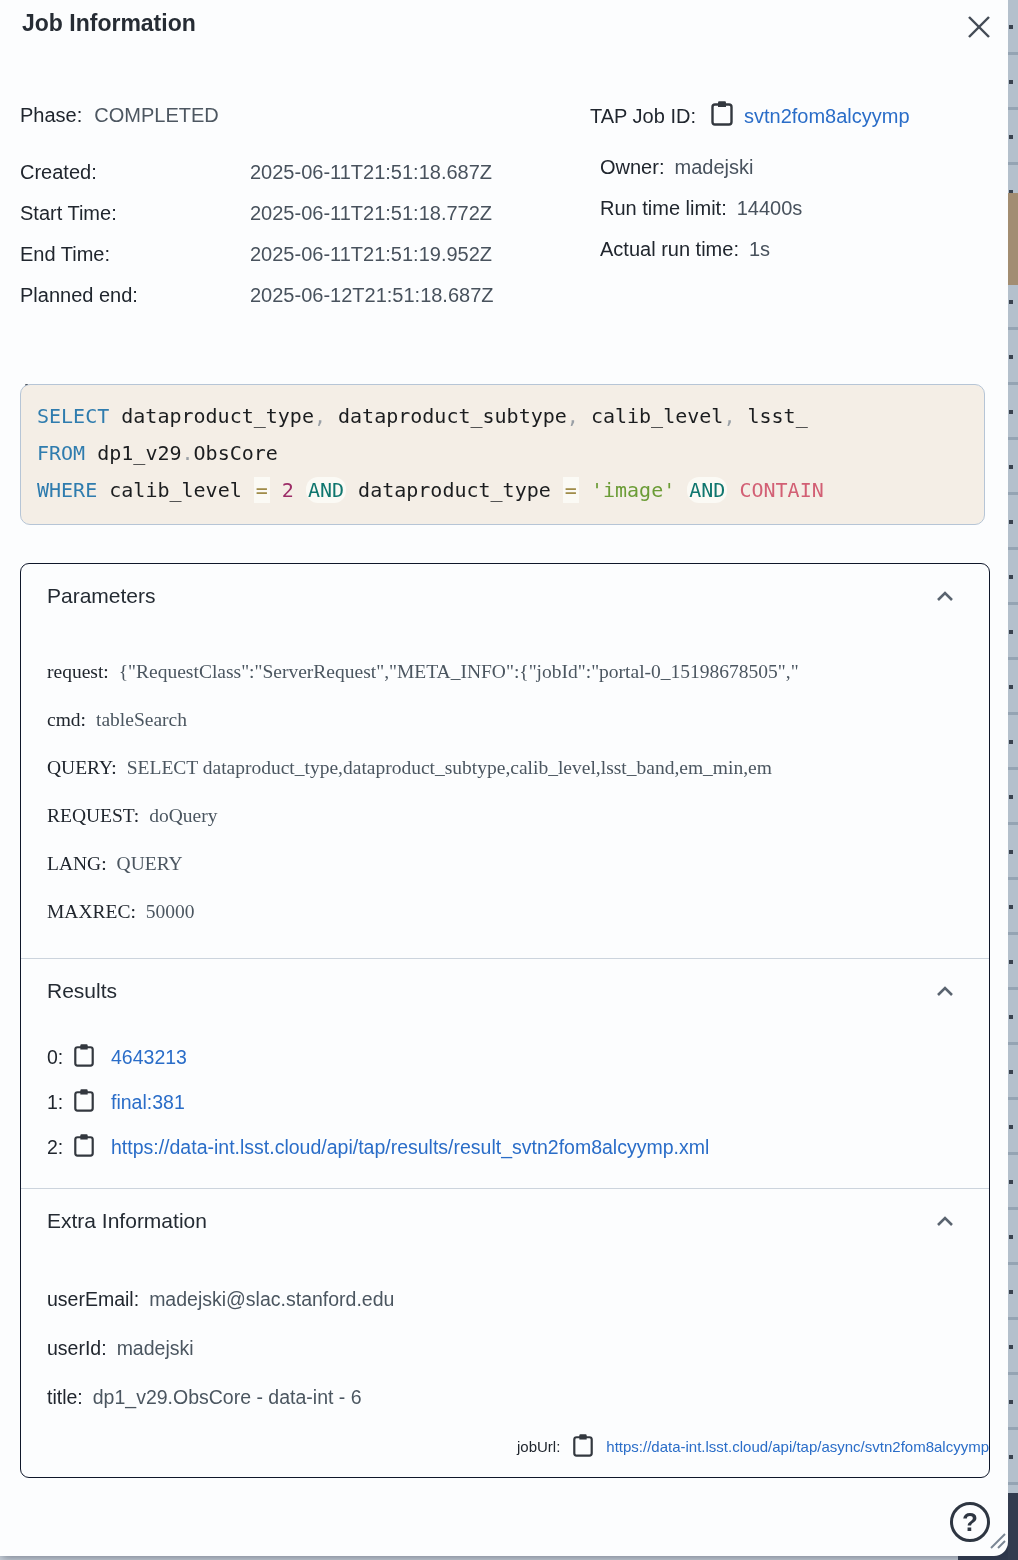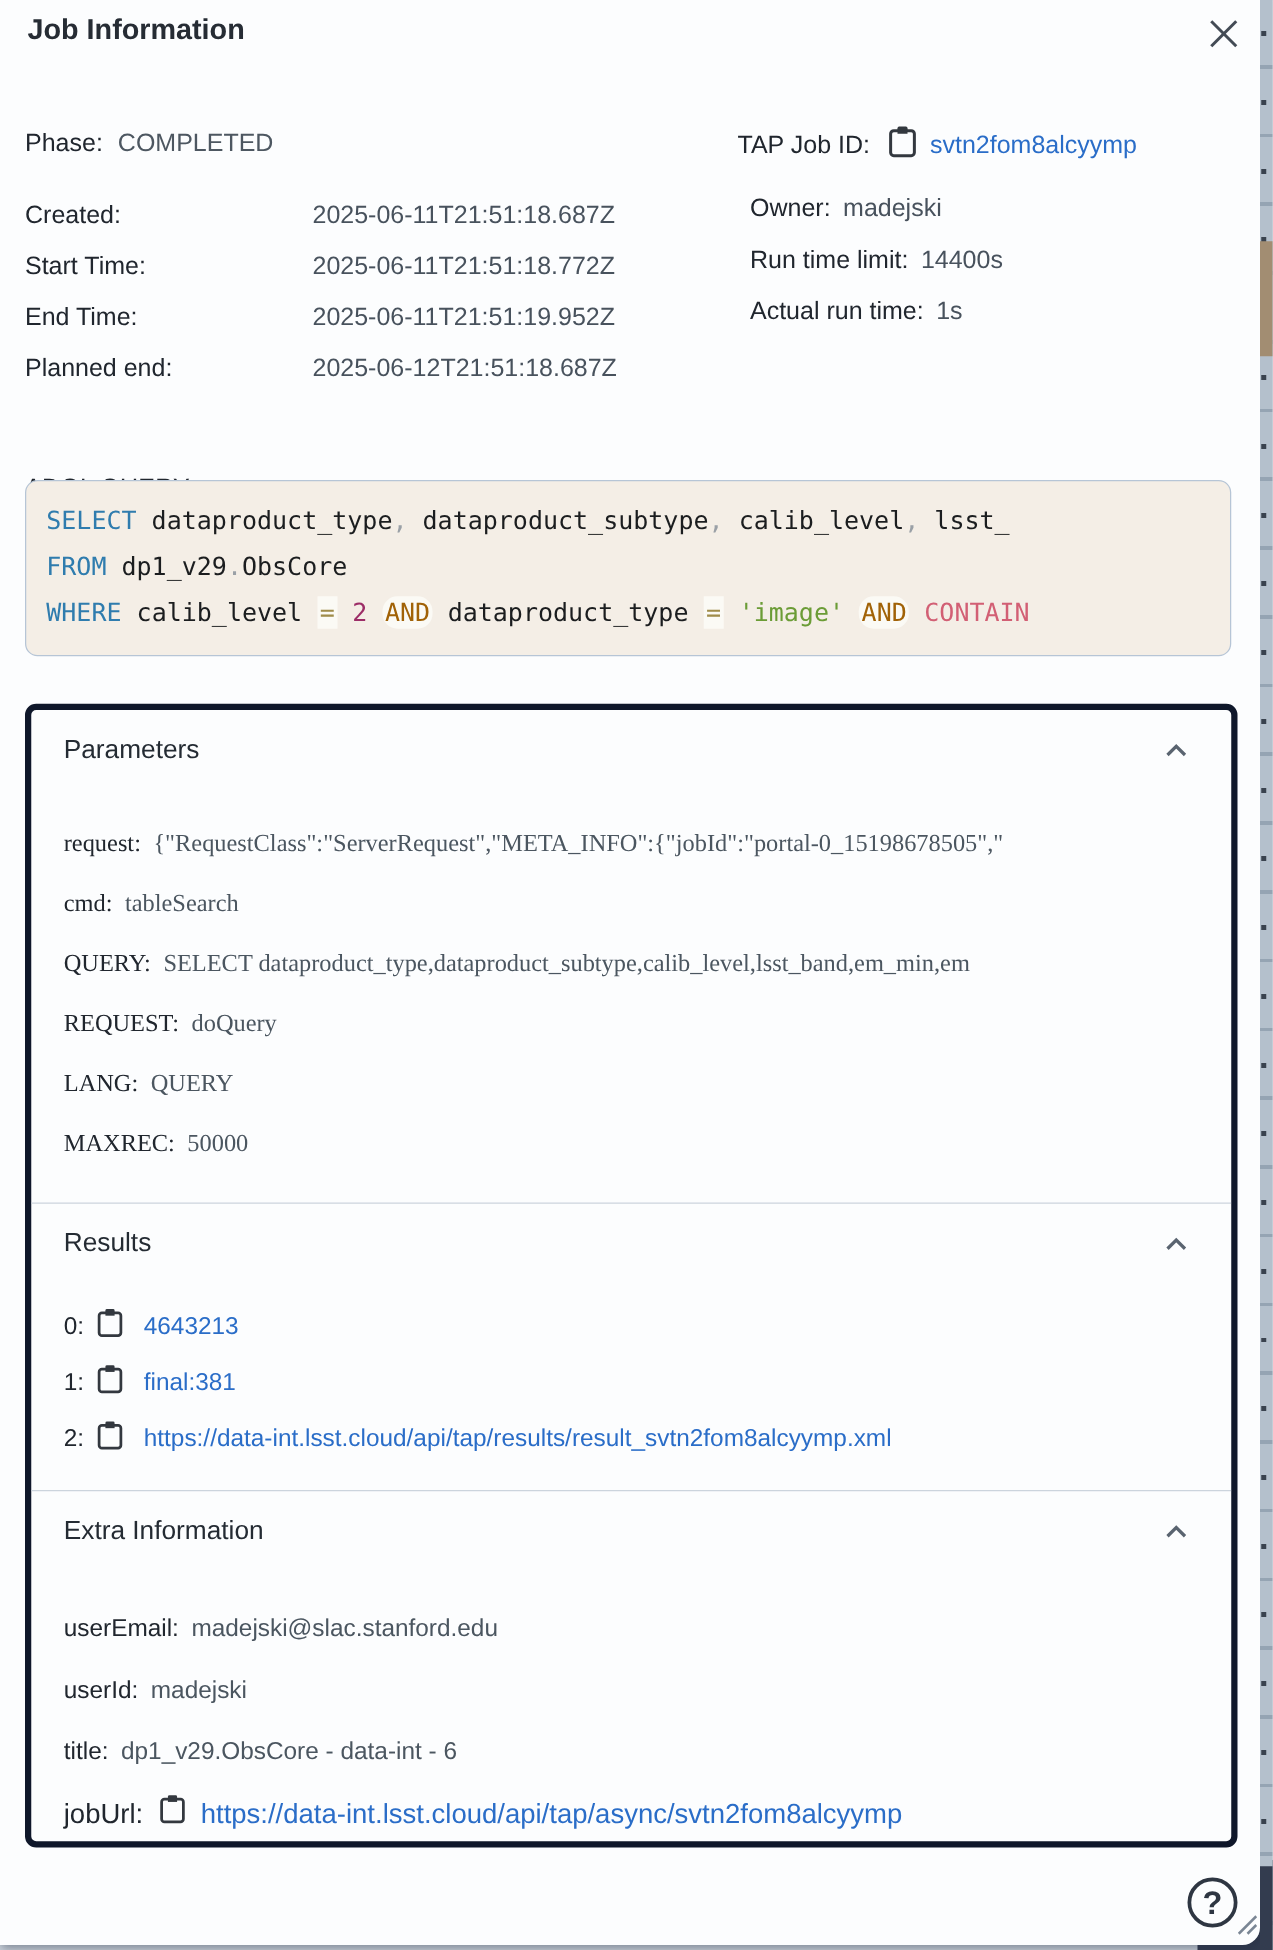--- a/index.html
+++ b/index.html
@@ -55,7 +55,7 @@
   .tok.pu   { color:#9aa0a6; }
   .tok.op   { color:#a08c4a; background:#fbfaf5; padding:1px 2px; }
   .tok.num  { color:#9c2d67; }
-  .tok.andk { color:#a16207; background:#fbfaf5; padding:1px 2px;border-radius:12px; }
+  .tok.andk { color:#0f766e; background:#fbfaf5; padding:1px 2px;border-radius:12px; }
   .tok.str  { color:#6b9c36; }
   .tok.fn   { color:#d25f74; }
 

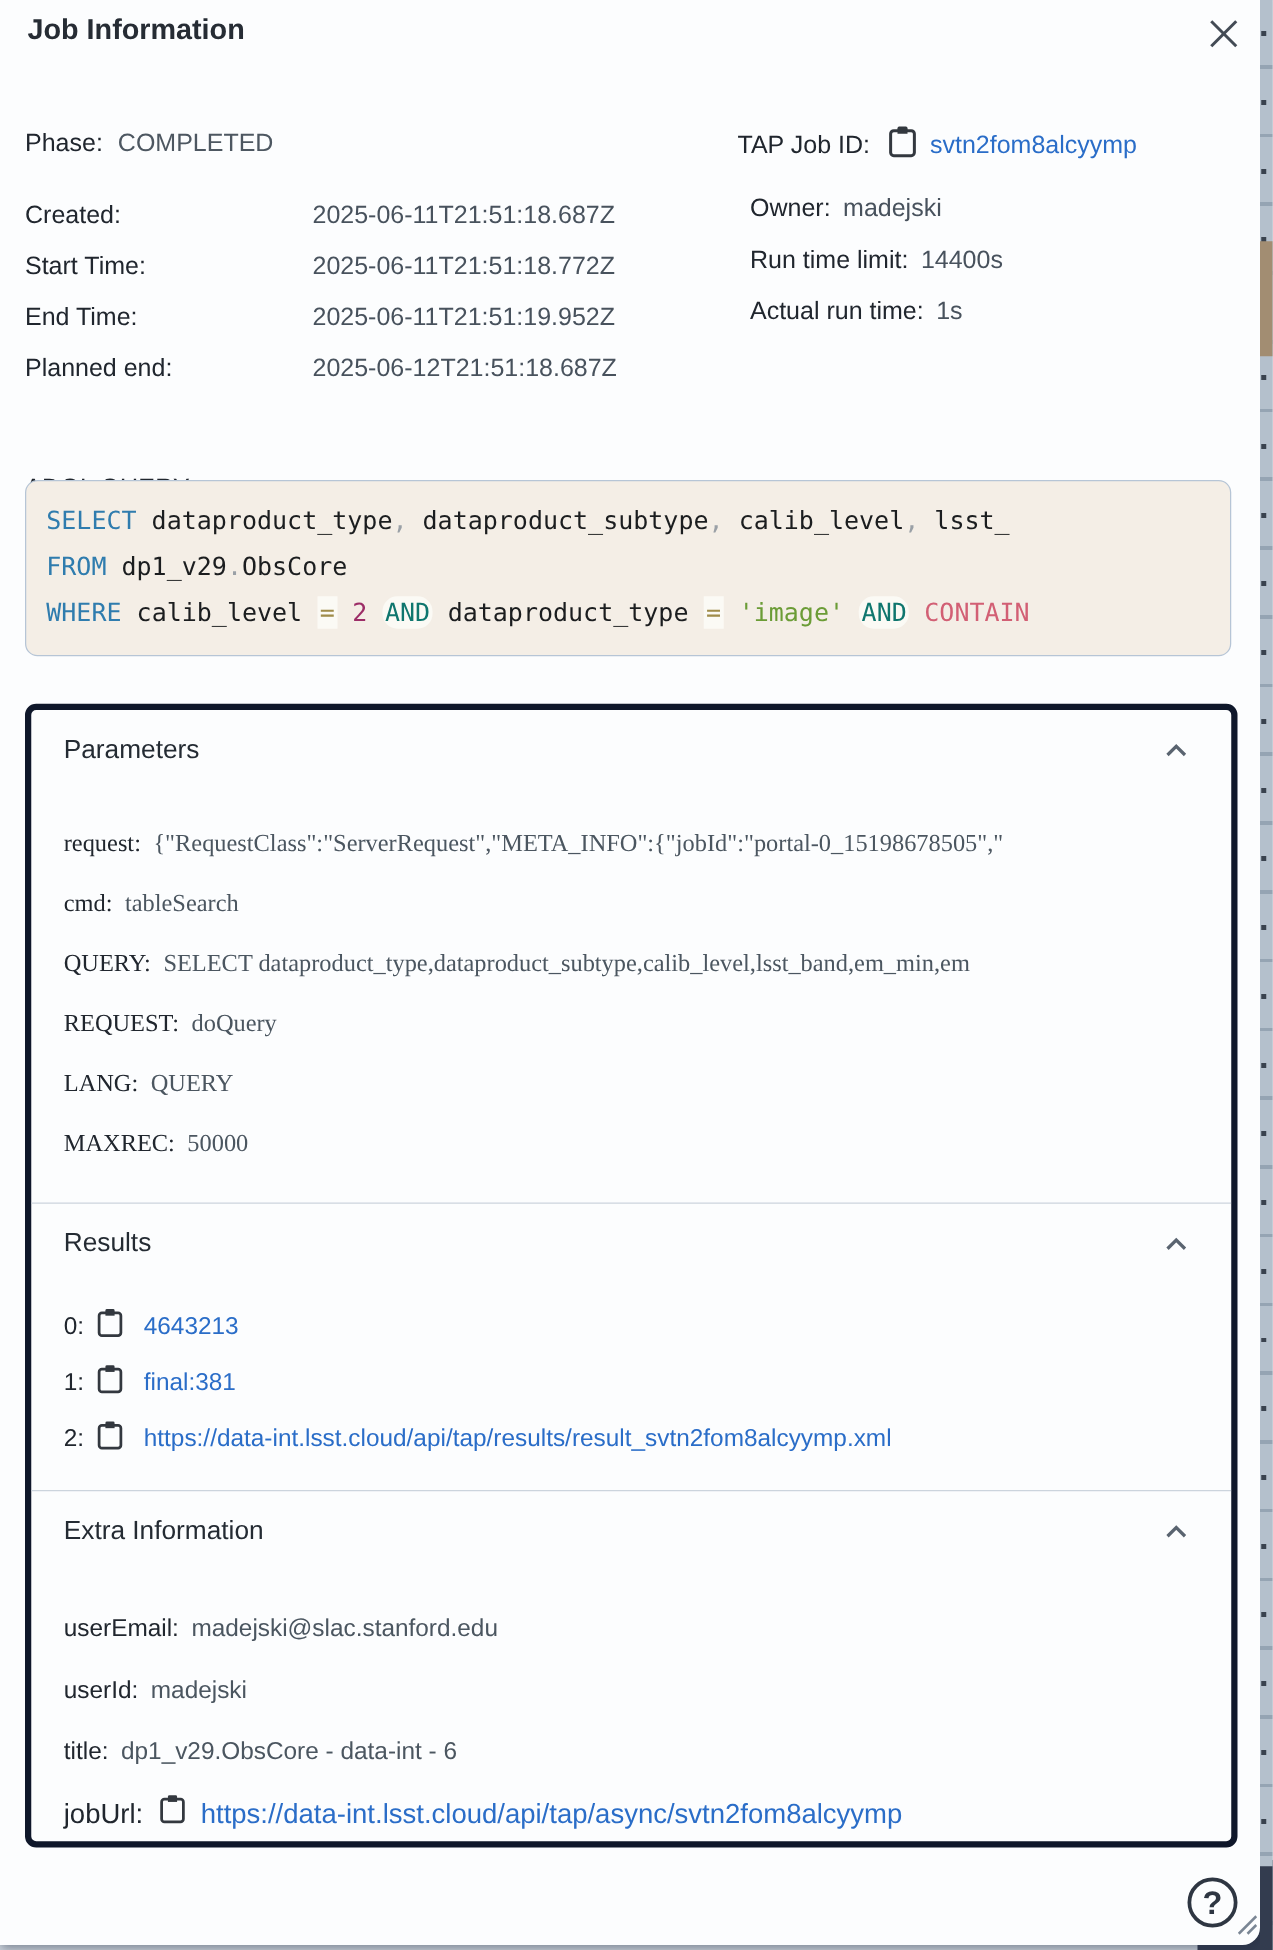--- a/index.html
+++ b/index.html
@@ -61,7 +61,7 @@
 
   
   .panel { position:absolute; left:20px; top:563px; width:970px; height:915px;
-           border:5px solid #0f172a; border-radius:9px; background:#fcfdfe; overflow:hidden; }
+           border:1px solid #0f172a; border-radius:9px; background:#fcfdfe; overflow:hidden; }
   .section { position:relative; }
   .sec-head { display:flex; align-items:center; justify-content:space-between;
               padding:20px 34px 0 26px; }

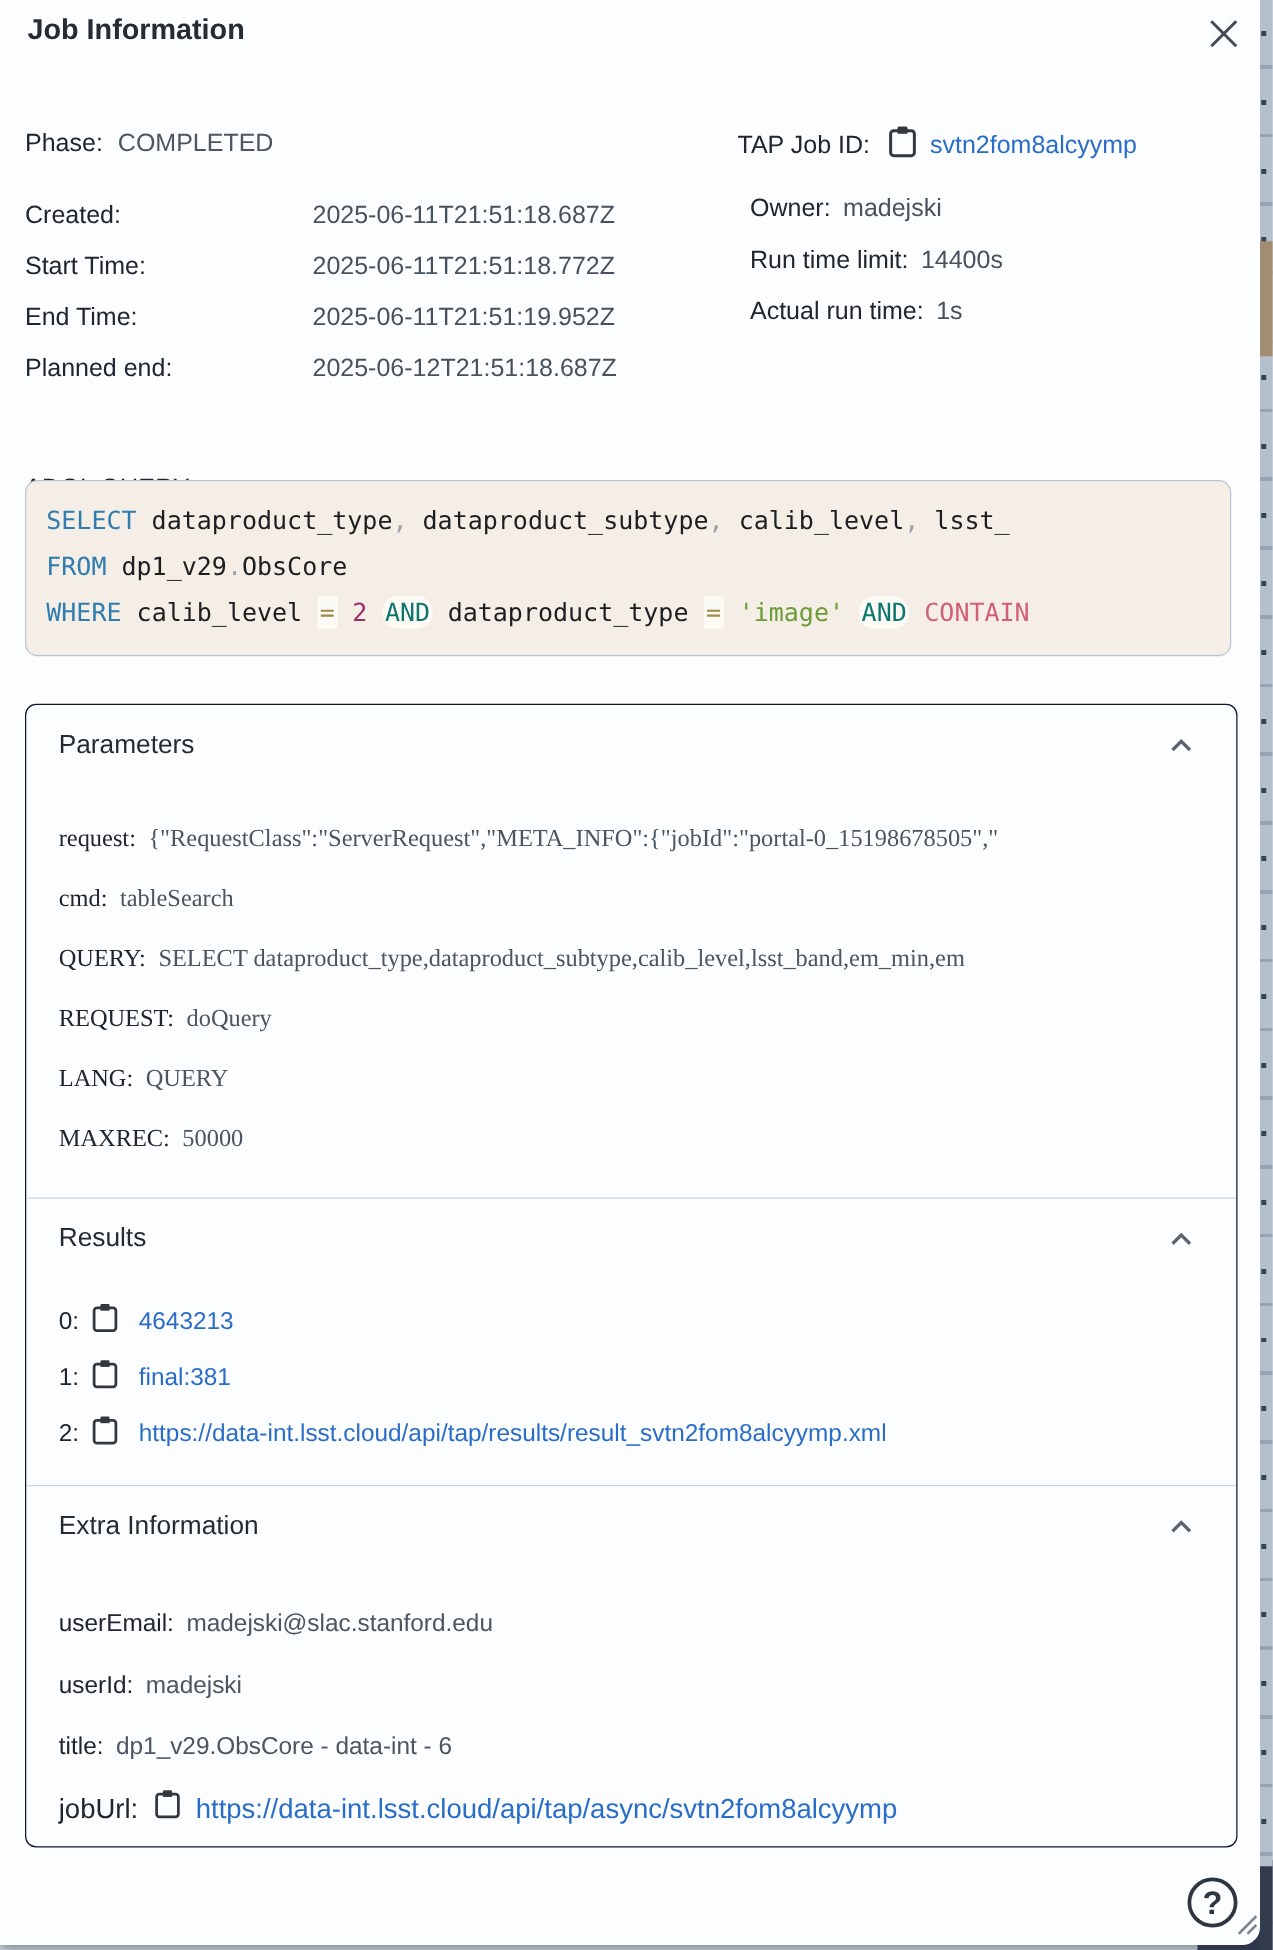--- a/index.html
+++ b/index.html
@@ -82,7 +82,7 @@
   .extra-rows { margin-top:42px; padding:0 20px 0 26px; }
   .extra-row { height:49px; display:flex; align-items:center; font-size:19.5px; white-space:nowrap; overflow:hidden; }
   .extra-row .value { margin-left:10px; color:#4b5660; }
-  .joburl-row { height:49px; display:flex; align-items:center; font-size:22px; padding-left:26px; white-space:nowrap; overflow:hidden; }
+  .joburl-row { height:49px; display:flex; align-items:center; font-size:15px; padding-left:26px; white-space:nowrap; overflow:hidden;justify-content:flex-end; }
   .joburl-row .clip { margin:0 12px 0 12px; }
 
   

